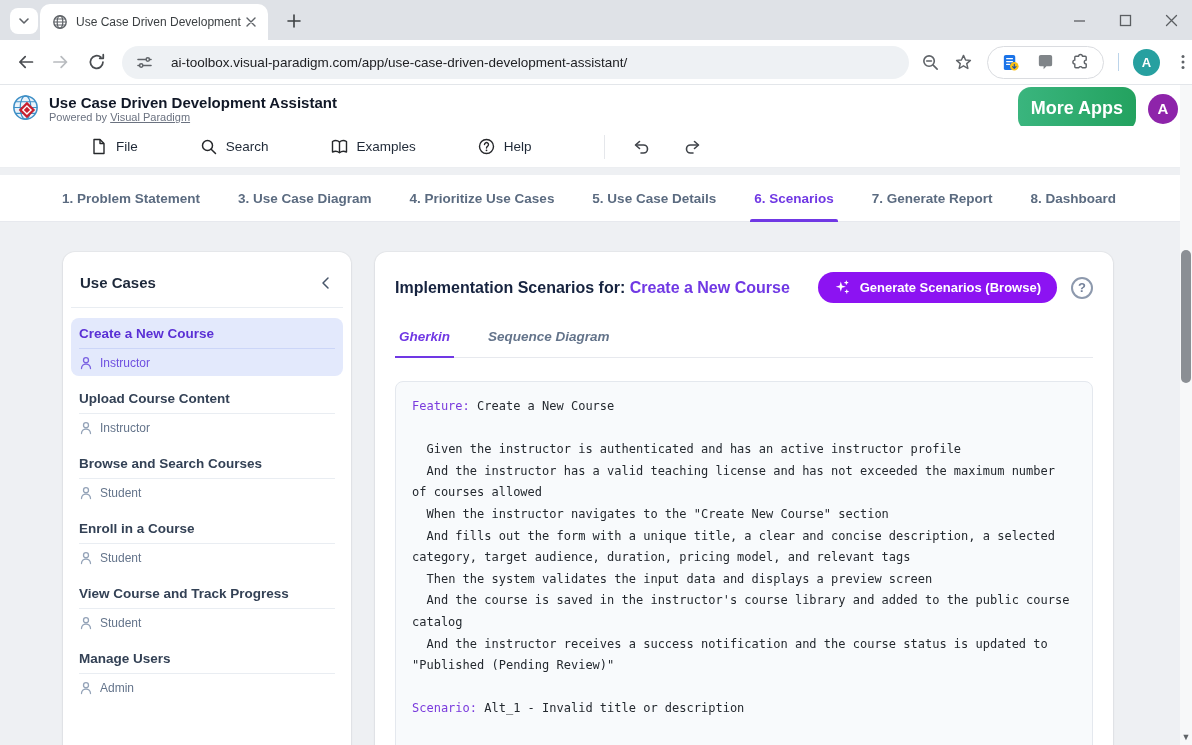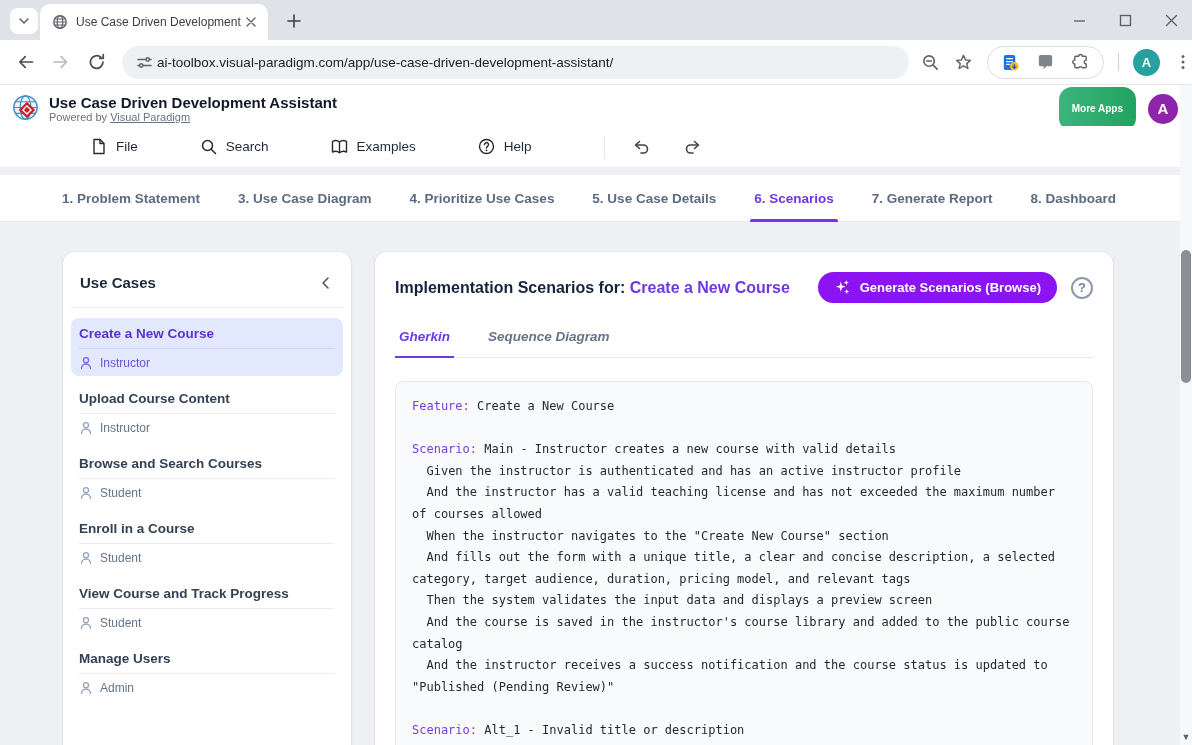--- a/index.html
+++ b/index.html
@@ -23,7 +23,7 @@
   .nav-ic.disabled { color:#b8bbbf; }
   .omnibox { margin-left:16px; width:812px; height:33px; background:#eef1f4; border-radius:17px; display:flex; align-items:center; padding:0 14px; }
   .tune-ic { width:17px; height:17px; color:#5f6368; flex:0 0 auto; }
-  .url { margin-left:4px; font-size:13.5px; color:#202124; white-space:nowrap; }
+  .url { margin-left:18px; font-size:13.5px; color:#202124; white-space:nowrap; }
   .addr-right { display:flex; align-items:center; margin-left:12px; gap:14px; }
   .sm-ic { width:19px; height:19px; color:#5f6368; }
   .ext-pill { display:flex; align-items:center; gap:16px; background:#fff; border:1px solid #dadce0; border-radius:17px; height:33px; padding:0 13px; }

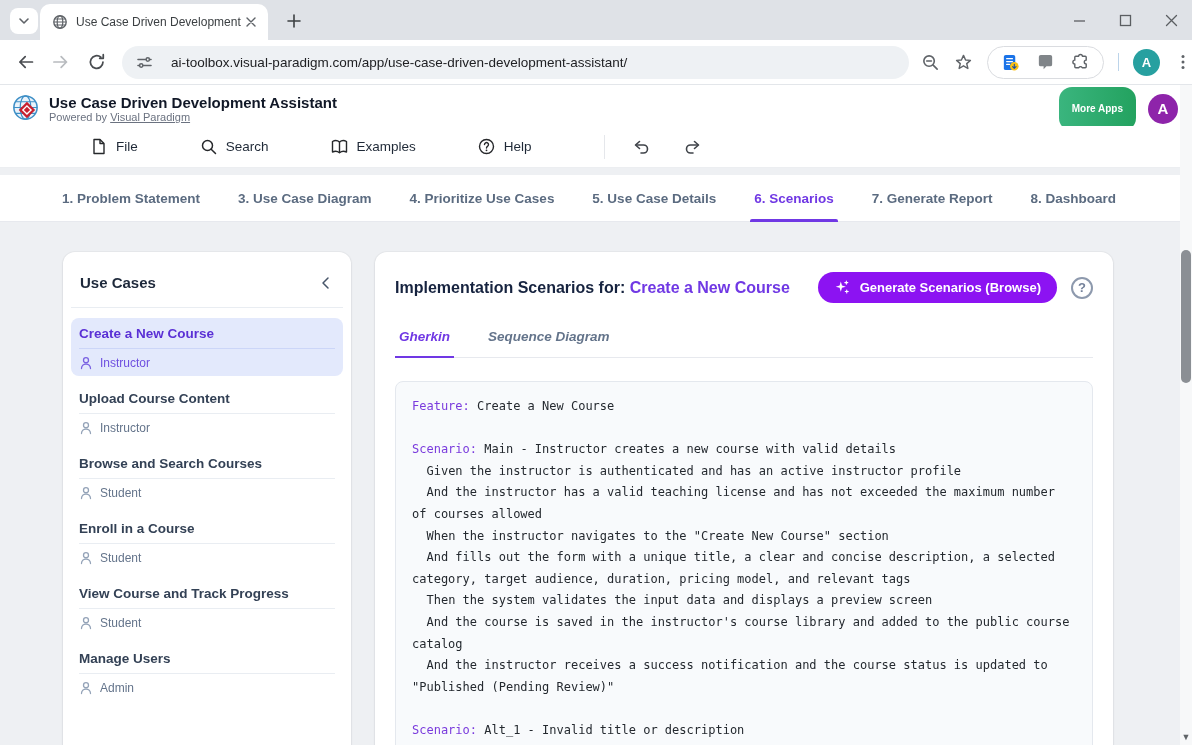--- a/index.html
+++ b/index.html
@@ -39,7 +39,7 @@
   .app-sub { font-size:11px; color:#6b7280; }
   .app-sub a { color:#6b7280; text-decoration:underline; }
   .header-right { margin-left:auto; display:flex; align-items:center; gap:12px; padding-right:4px; }
-  .more-apps { height:44px; padding:0 13px; border-radius:13px; background:linear-gradient(90deg,#3ab57e,#23a25f); color:#fff; font-size:10px; font-weight:bold; display:flex; align-items:center; border:none; }
+  .more-apps { height:44px; padding:0 13px; border-radius:13px; background:linear-gradient(90deg,#3ab57e,#23a25f); color:#fff; font-size:18px; font-weight:bold; display:flex; align-items:center; border:none; }
   .app-avatar { width:30px; height:30px; border-radius:50%; background:#8e24aa; color:#fff; font-weight:bold; font-size:15px; display:flex; align-items:center; justify-content:center; }
 
   

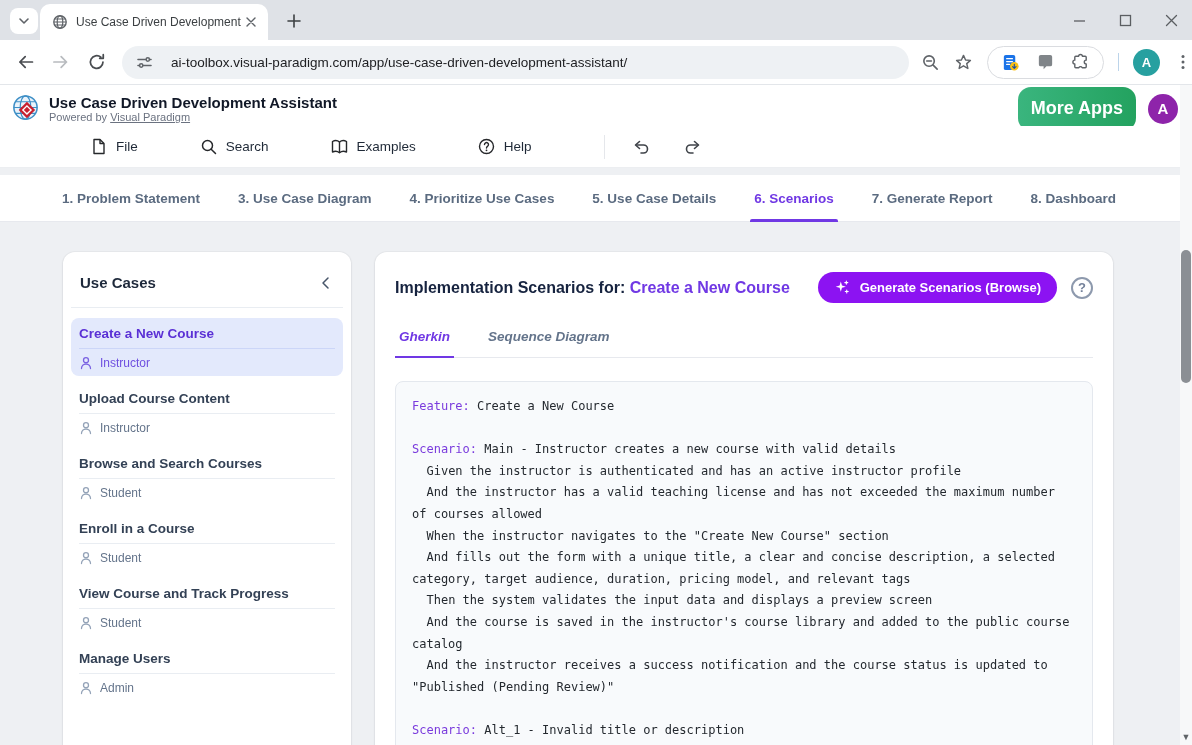--- a/index.html
+++ b/index.html
@@ -376,7 +376,6 @@
     <div class="code-block" id="code-block">
         <div class="code-line"><span class="kw">Feature:</span><span class="txt"> Create a New Course</span></div>
         <div class="code-line"><span class="txt"></span></div>
-        <div class="code-line"><span class="kw">Scenario:</span><span class="txt"> Main - Instructor creates a new course with valid details</span></div>
         <div class="code-line"><span class="txt">  Given the instructor is authenticated and has an active instructor profile</span></div>
         <div class="code-line"><span class="txt">  And the instructor has a valid teaching license and has not exceeded the maximum number of courses allowed</span></div>
         <div class="code-line"><span class="txt">  When the instructor navigates to the "Create New Course" section</span></div>

